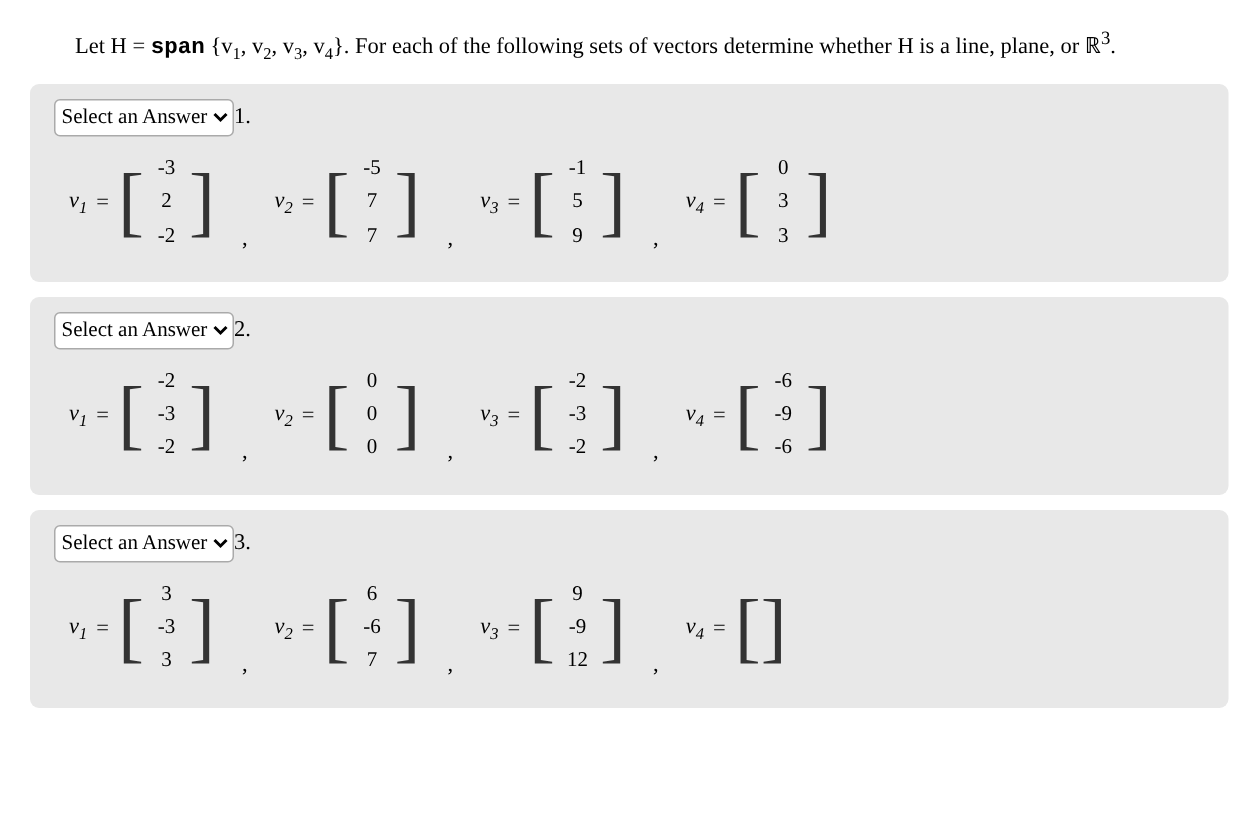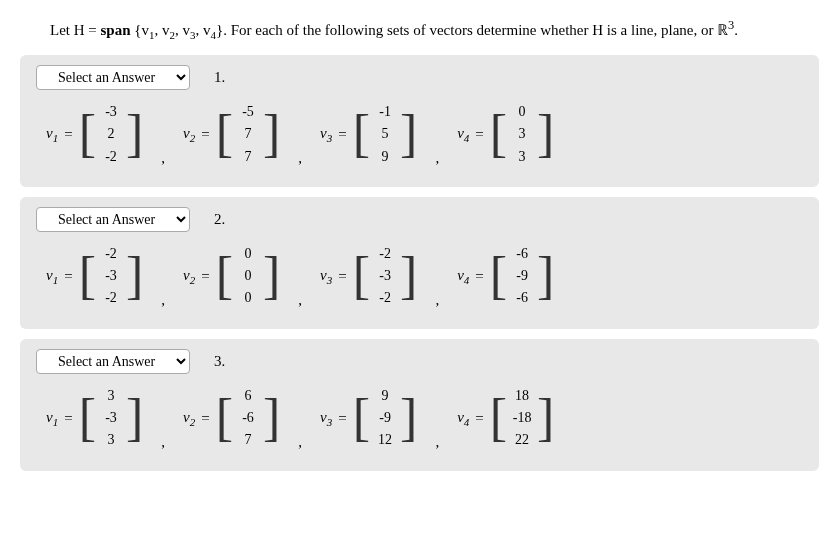--- a/index.html
+++ b/index.html
@@ -19,6 +19,7 @@
     }
     .header-text .span-bold {
       font-weight: bold;
+      font-family: Liberation Mono, monospace;
     }
     .problem-block {
       background: #e8e8e8;

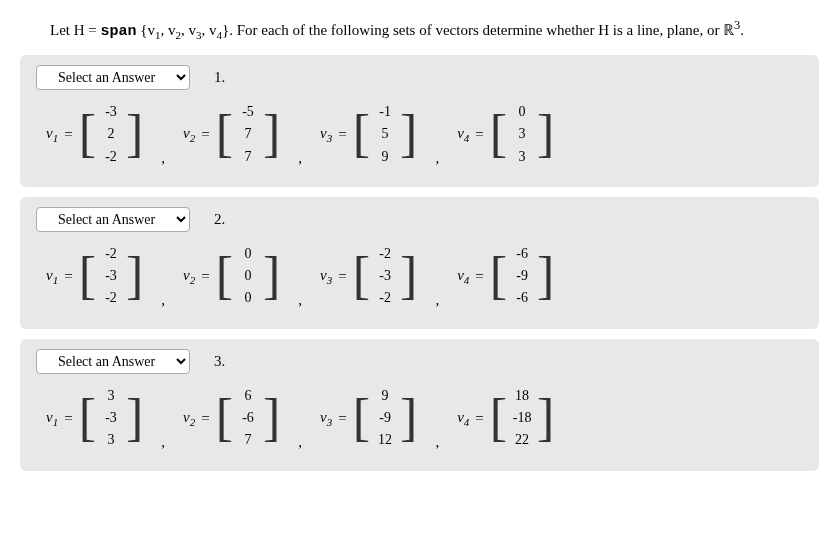--- a/index.html
+++ b/index.html
@@ -36,12 +36,12 @@
       background: #fff;
       border: 1px solid #aaa;
       border-radius: 4px;
-      padding: 3px 17px;
+      padding: 3px 0;
       font-size: 14px;
       font-family: inherit;
       cursor: pointer;
       appearance: auto;
-      margin-right: 24px;
+      margin-right: 0;
     }
     .problem-number {
       font-size: 15px;

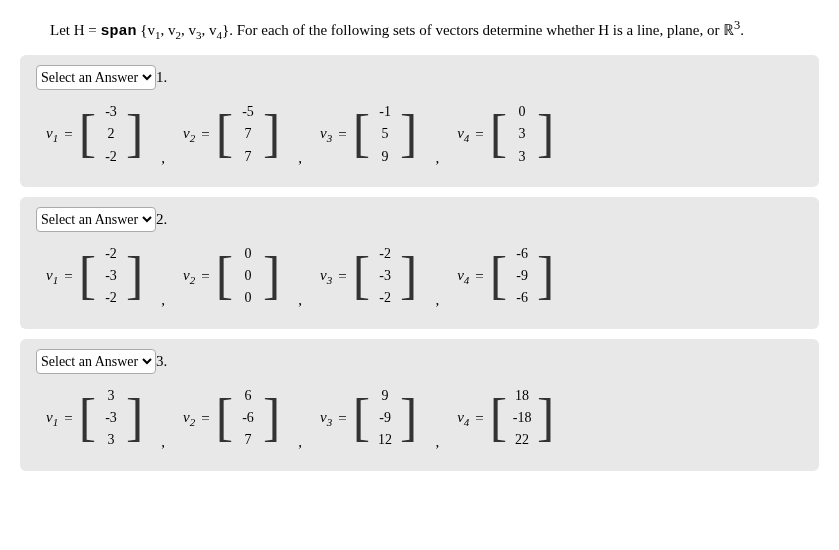--- a/index.html
+++ b/index.html
@@ -309,11 +309,6 @@
       <span class="equals">=</span>
       <div class="matrix">
         <span class="matrix-bracket-left">[</span>
-        <div class="matrix-values">
-          <span>18</span>
-          <span>-18</span>
-          <span>22</span>
-        </div>
         <span class="matrix-bracket-right">]</span>
       </div>
     </div>

